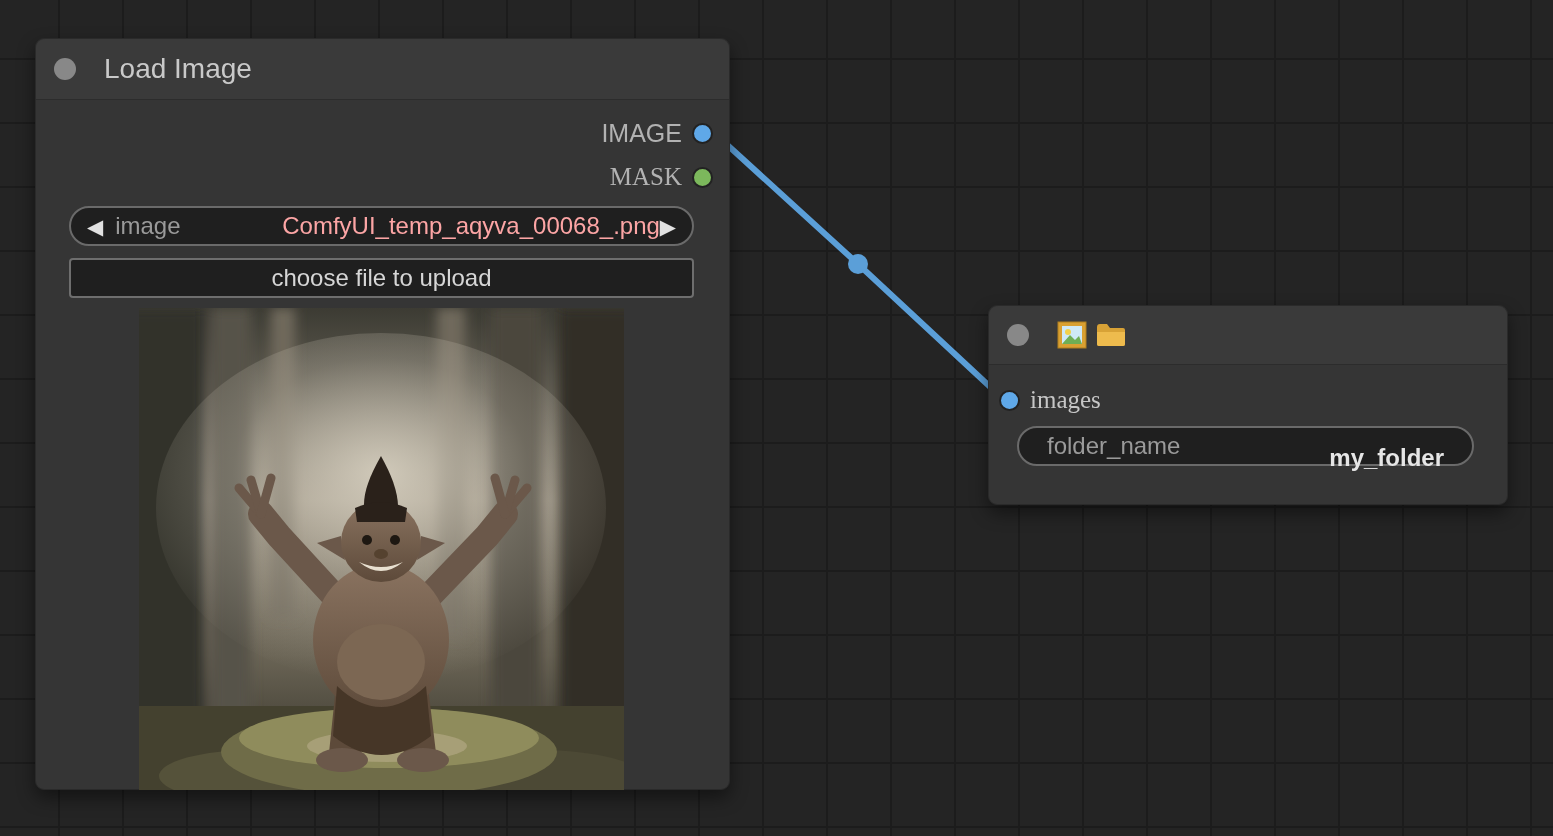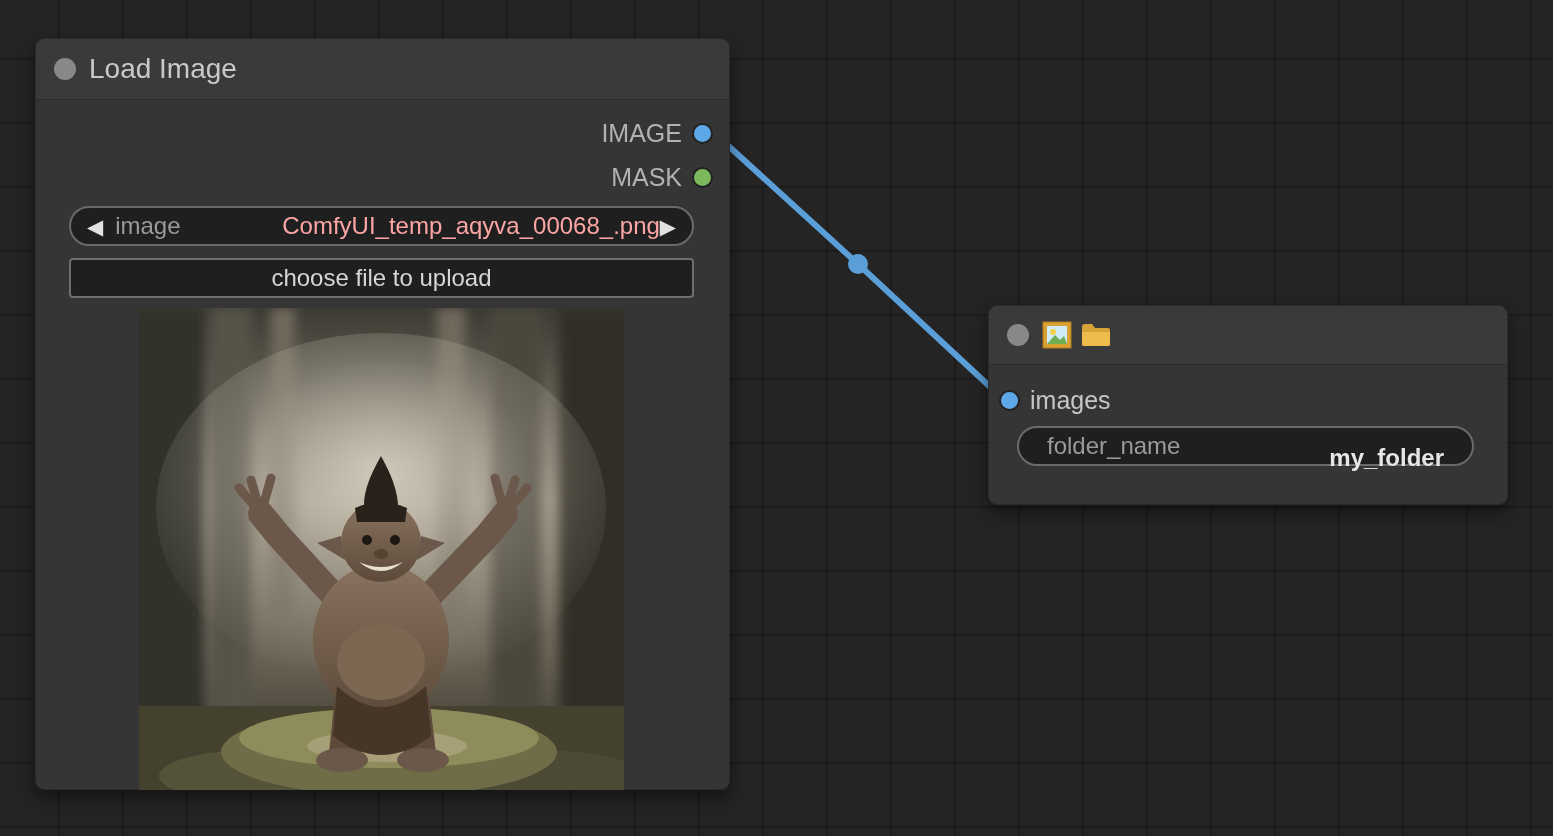--- a/index.html
+++ b/index.html
@@ -29,7 +29,7 @@
   }
   .node-title{
     height:60px;
-    display:flex;align-items:center;gap:13px;
+    display:flex;align-items:center;gap:28px;
     padding:0 18px;
     color:#c9c9c9;font-size:28px;
     background:#3a3a3a;

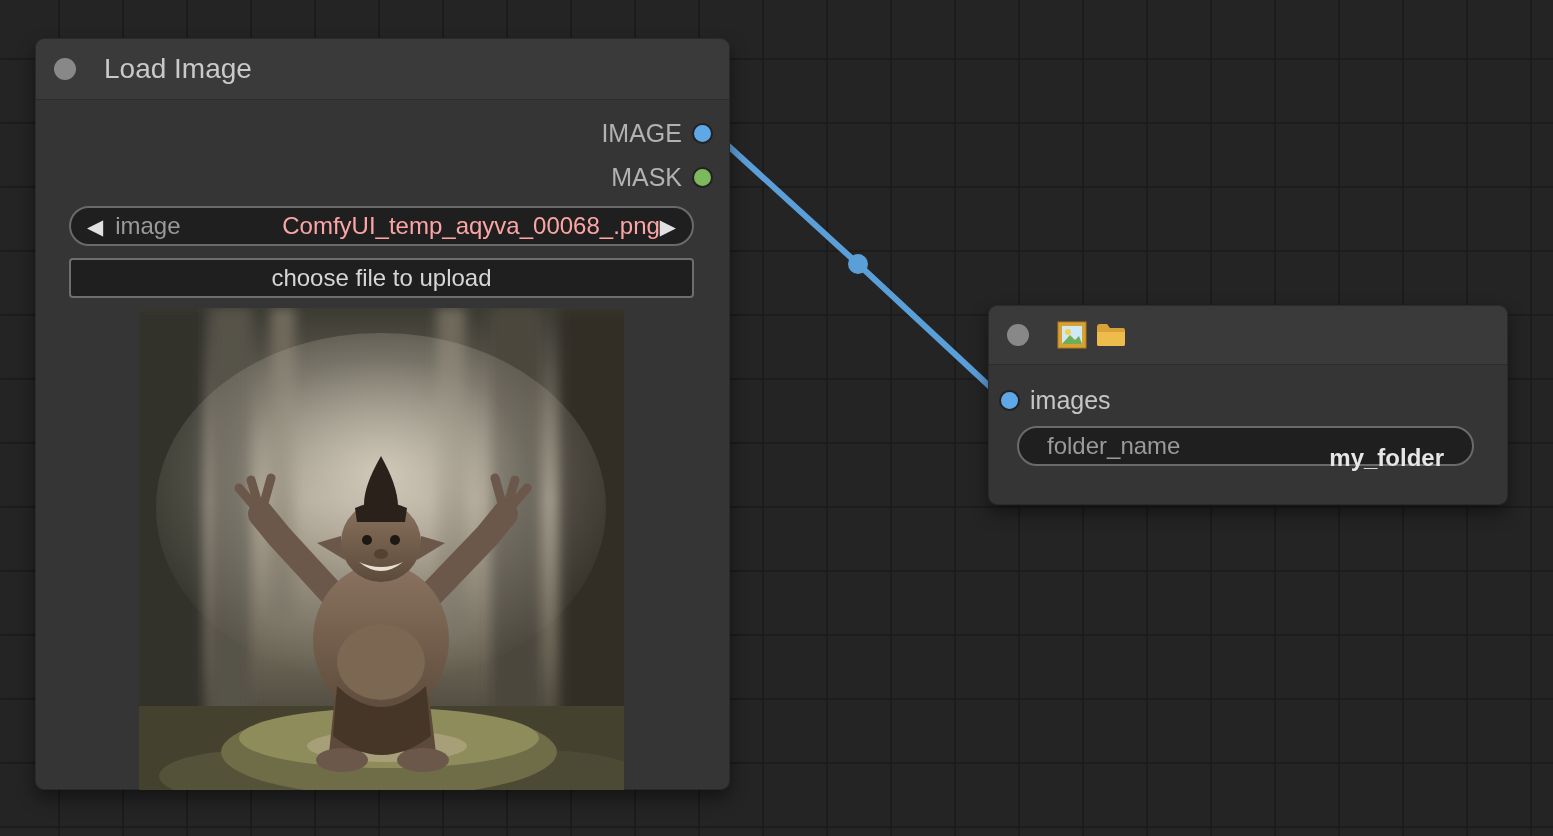--- a/index.html
+++ b/index.html
@@ -101,7 +101,7 @@
     <span>IMAGE</span>
     <span class="slot-dot slot-blue"></span>
   </div>
-  <div class="port out" style="right:16px;top:124px;">
+  <div class="port out" style="right:16px;top:124px;font-family:Liberation Serif, serif;">
     <span>MASK</span>
     <span class="slot-dot slot-green"></span>
   </div>

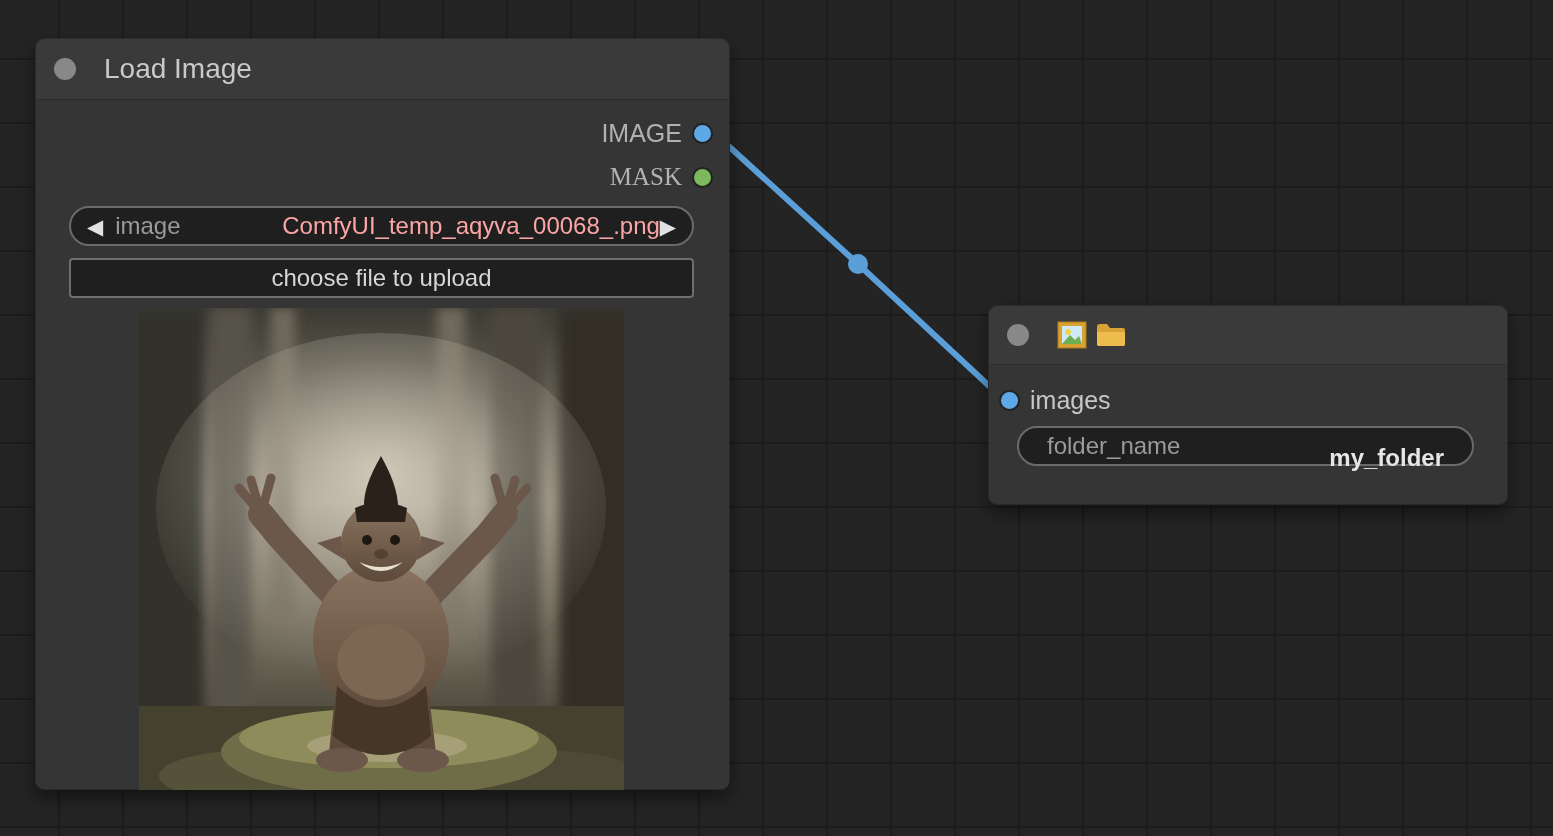--- a/index.html
+++ b/index.html
@@ -204,7 +204,7 @@
     </span>
   </div>
 
-  <div class="port" style="left:10px;top:80px;color:#c6c6c6;">
+  <div class="port" style="left:10px;top:80px;color:#c6c6c6;font-family:Liberation Serif, serif;">
     <span class="slot-dot slot-blue"></span>
     <span>images</span>
   </div>

